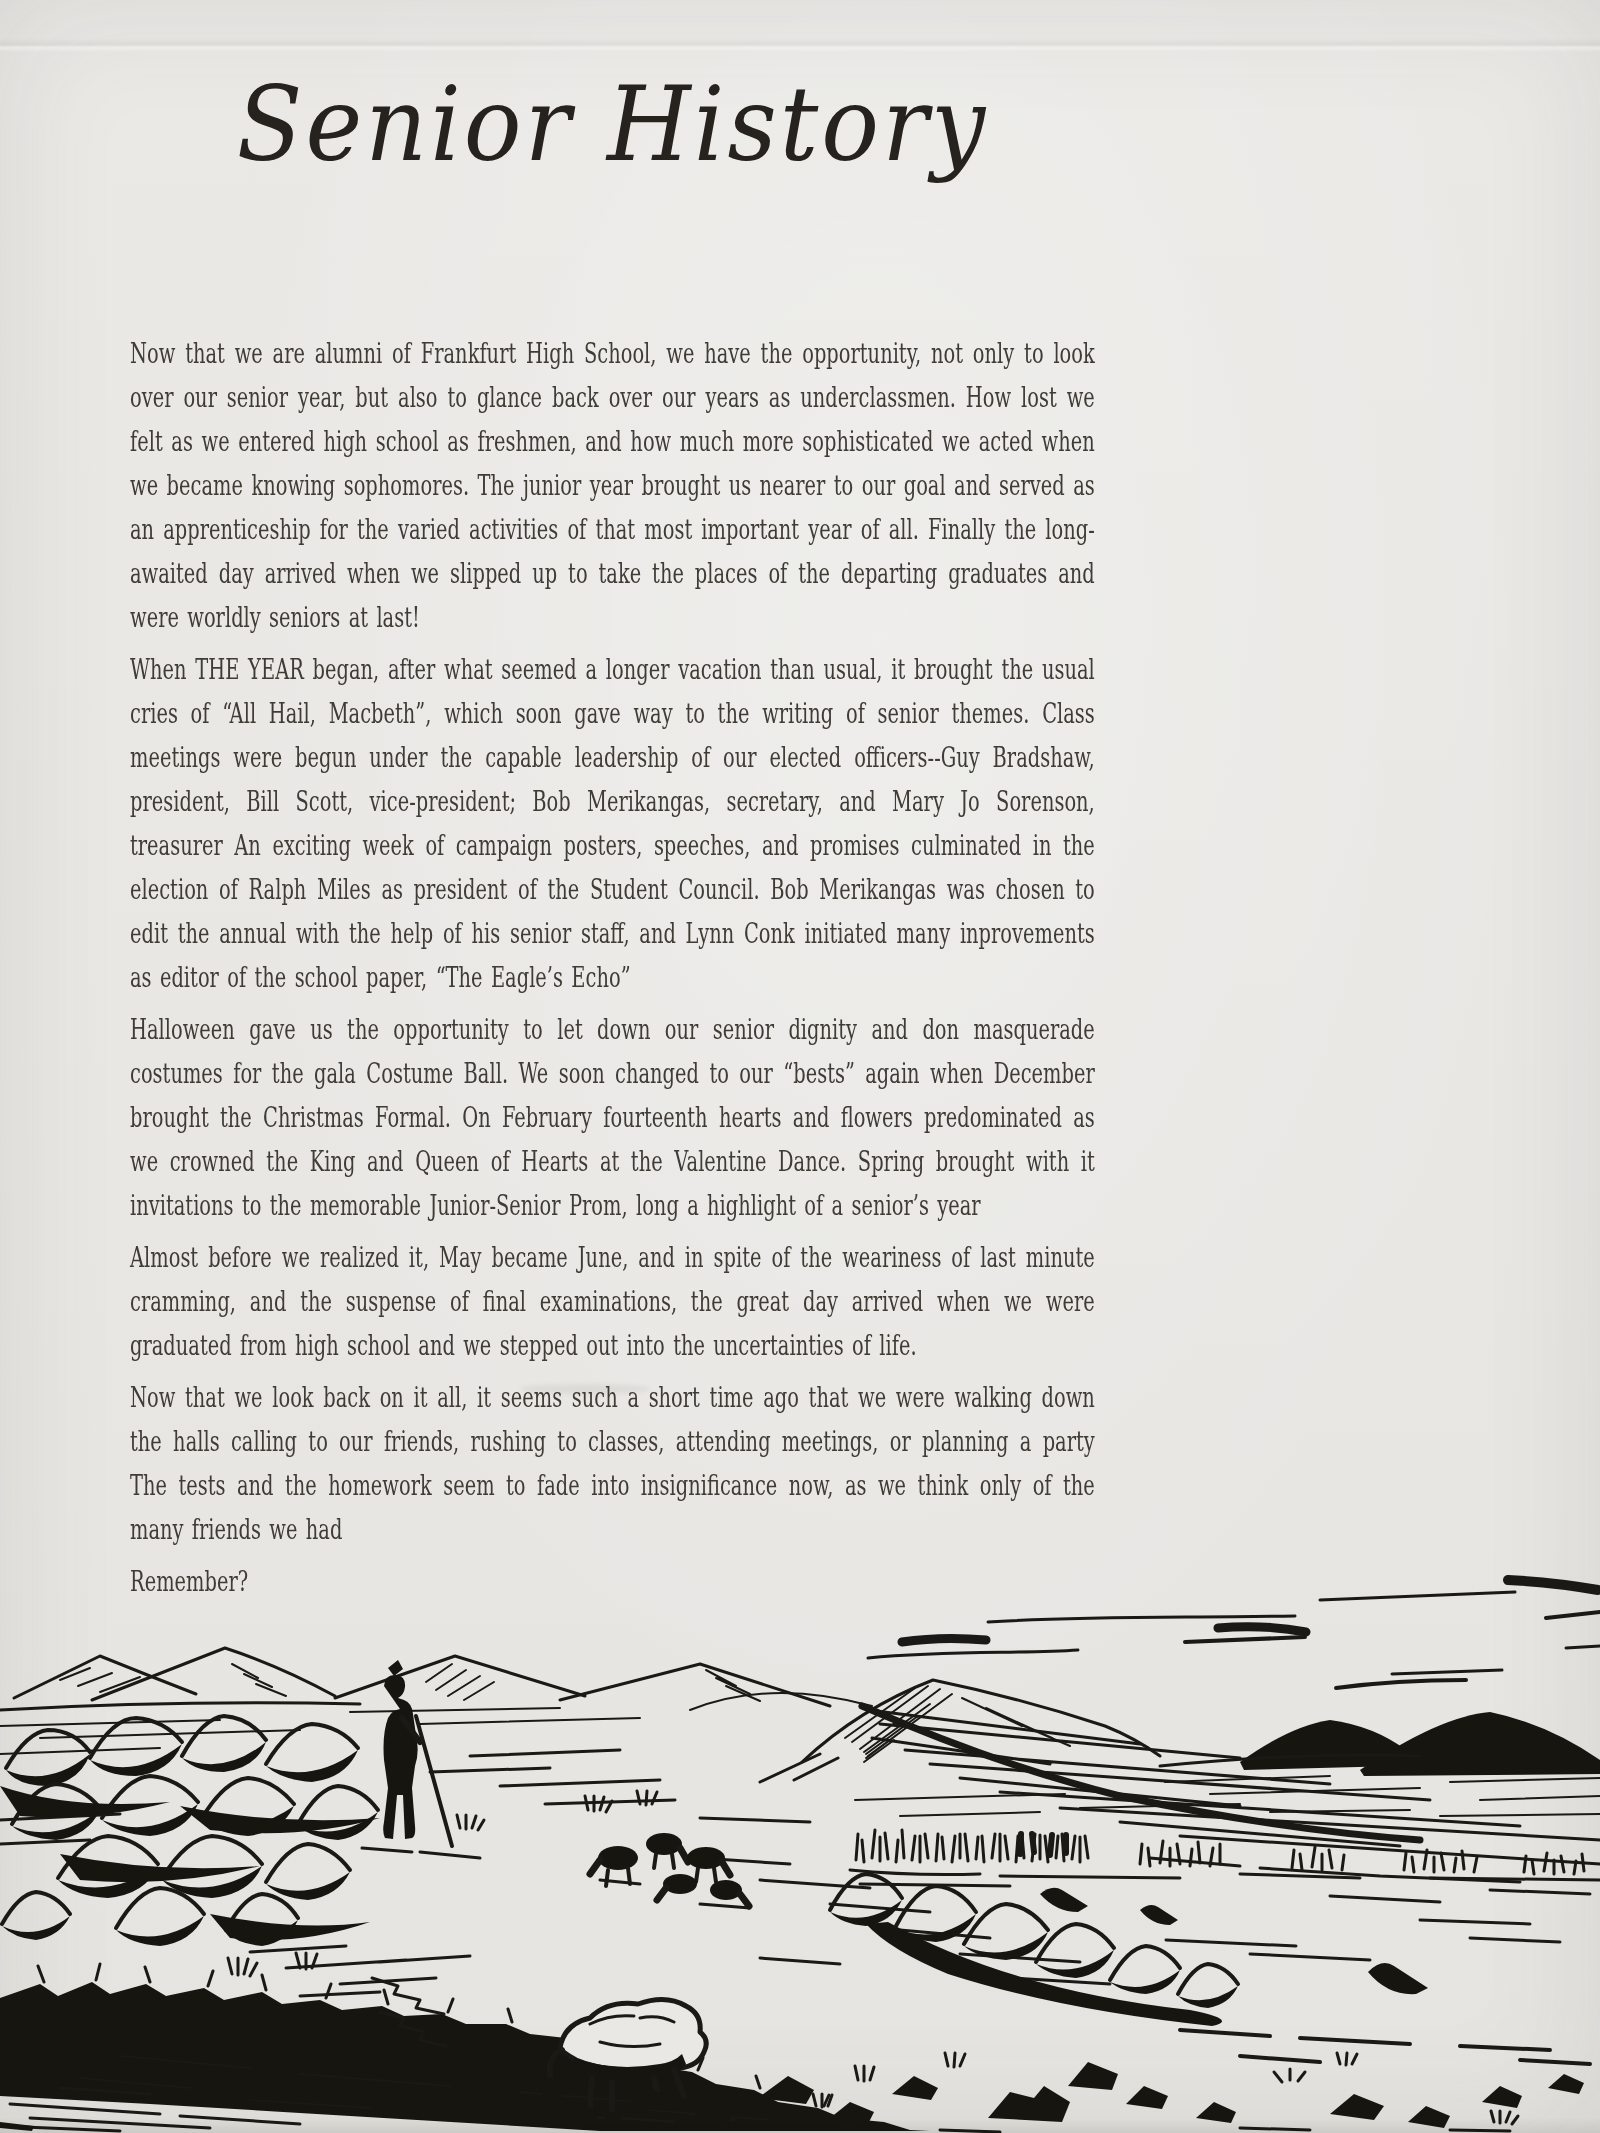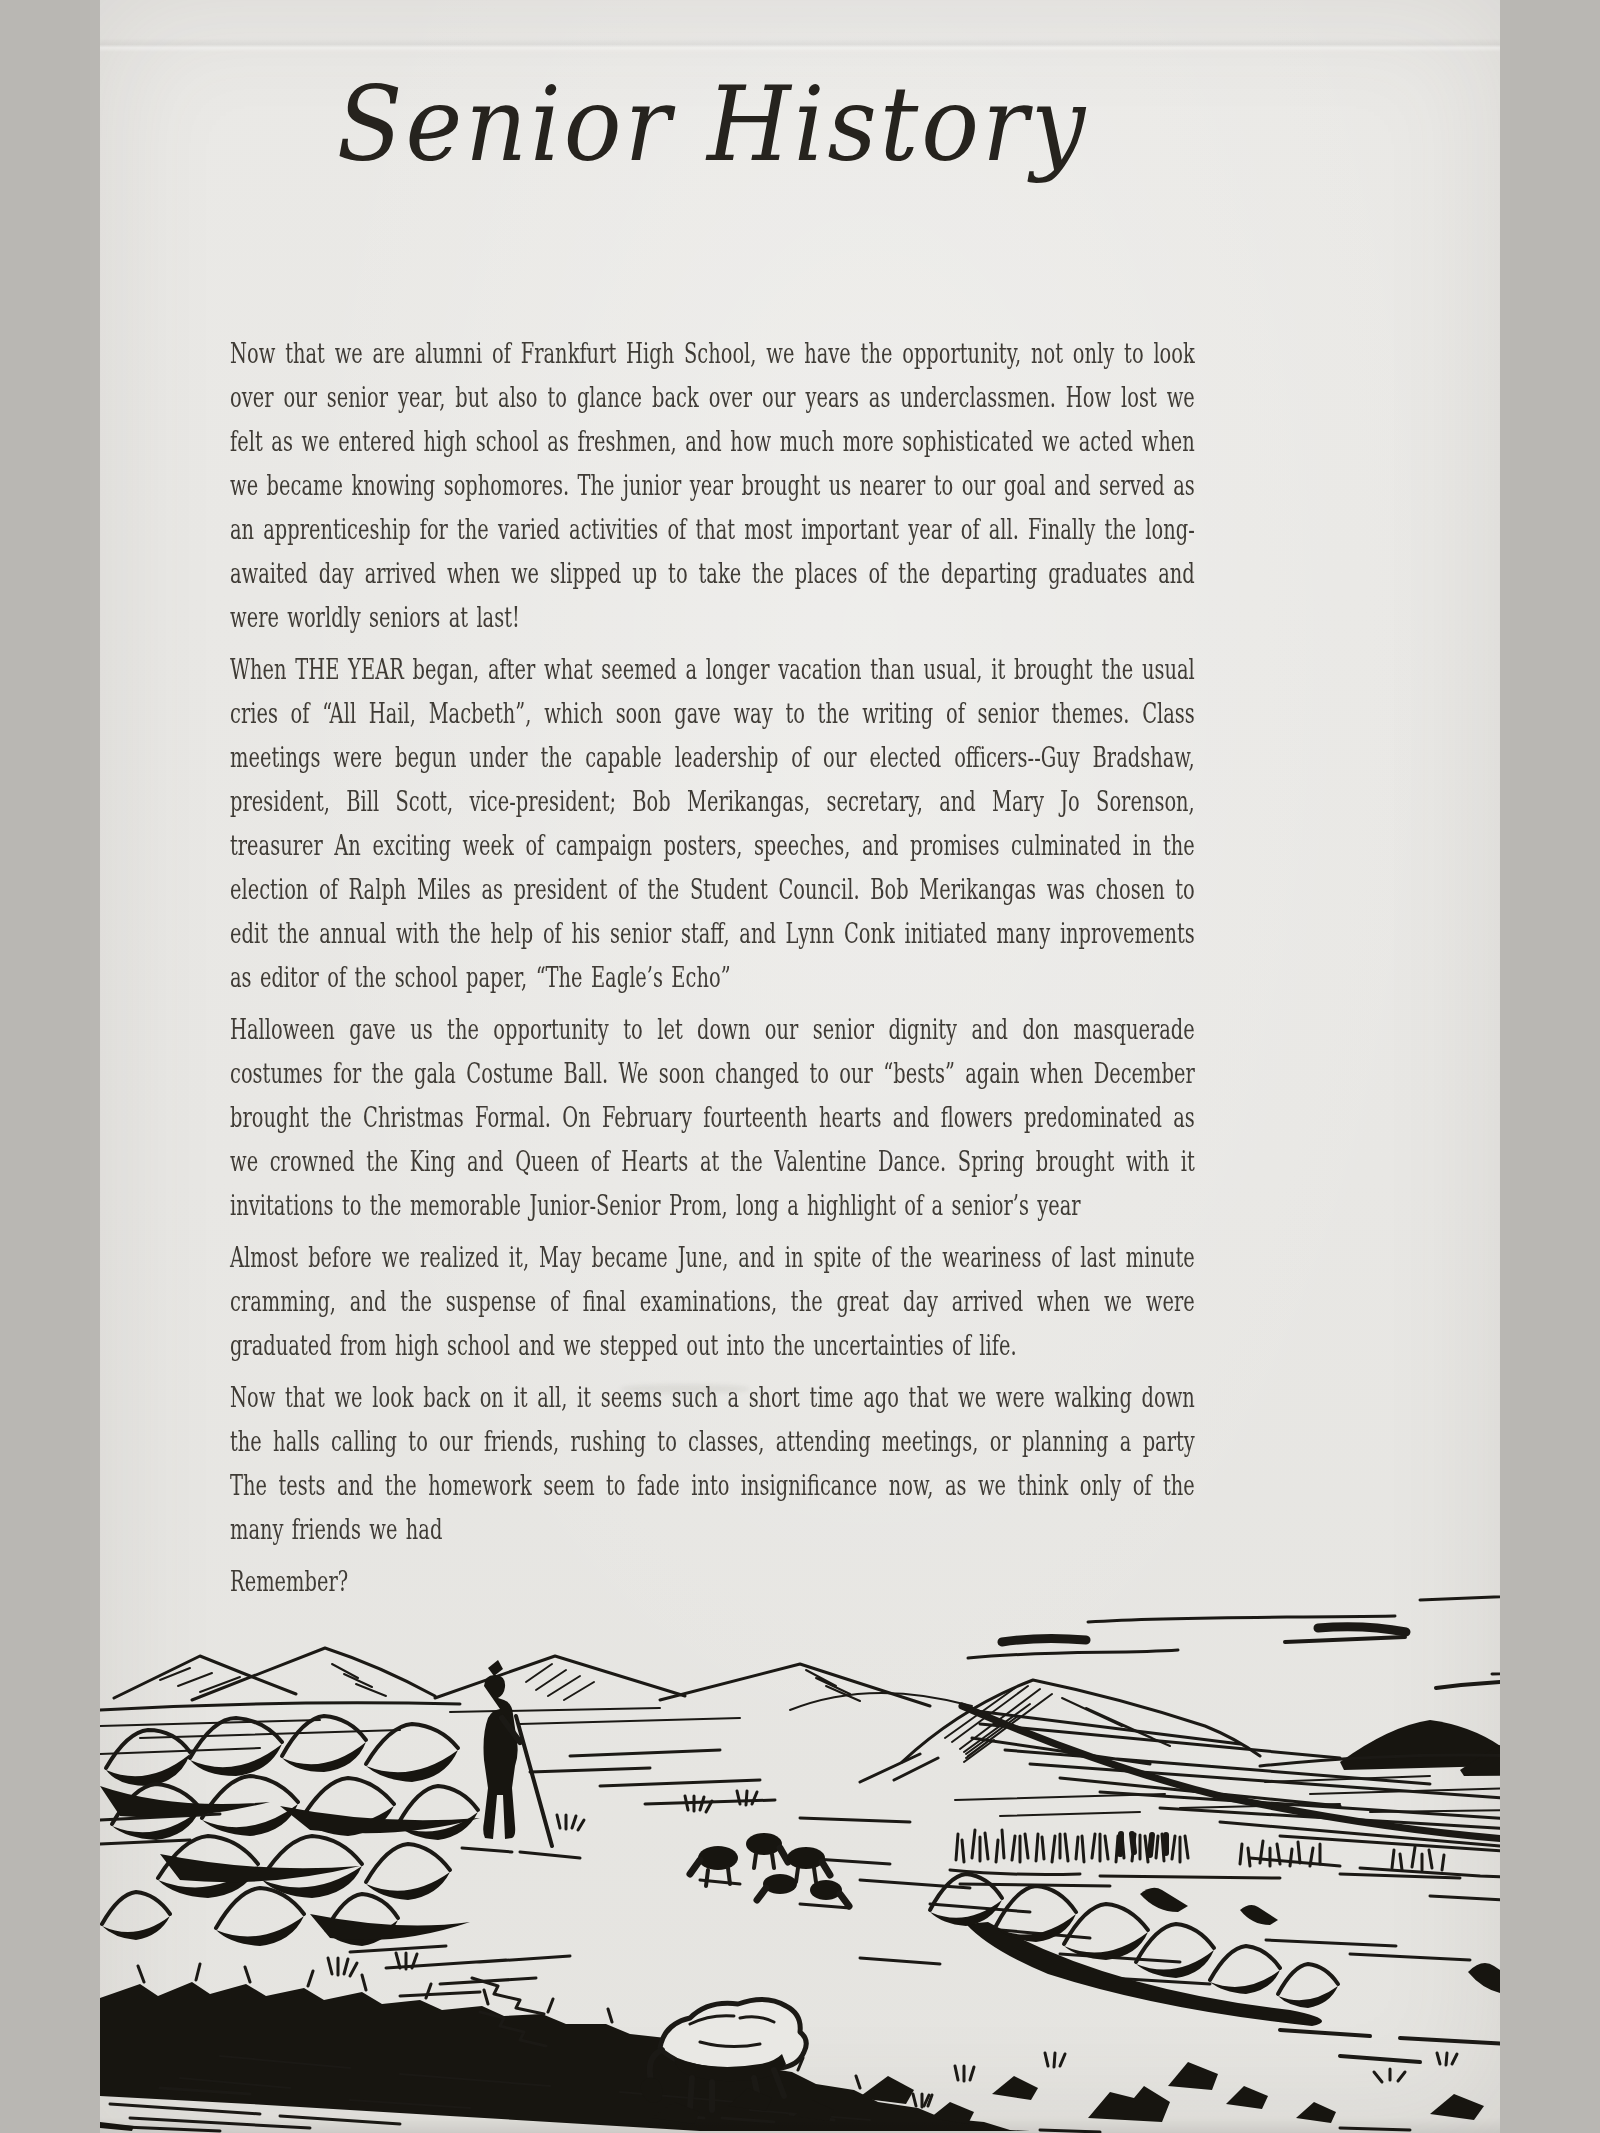--- a/index.html
+++ b/index.html
@@ -5,7 +5,7 @@
   html,body{margin:0;padding:0;background:#b9b7b3;}
   .page{
     position:relative;
-    width:1400px;height:2133px;
+    width:1600px;height:2133px;
     margin:0 auto;
     background:
       radial-gradient(ellipse at 55% 30%, rgba(255,255,255,0.25) 0%, rgba(255,255,255,0) 55%),

